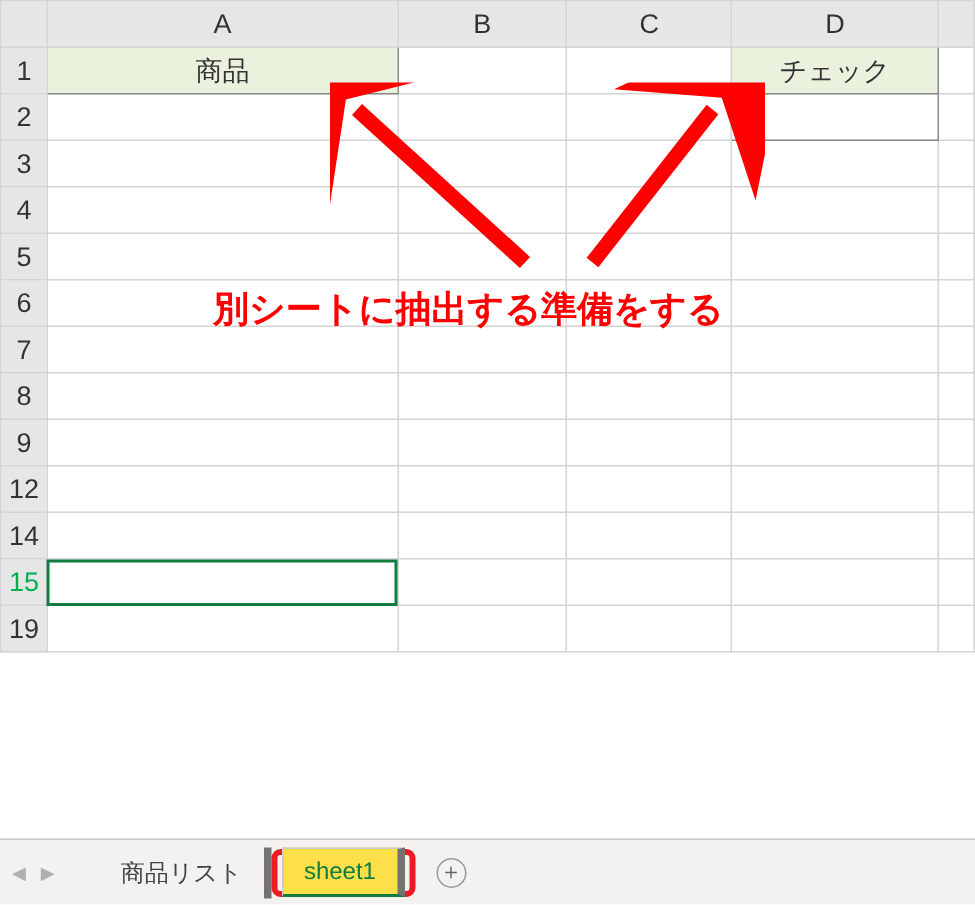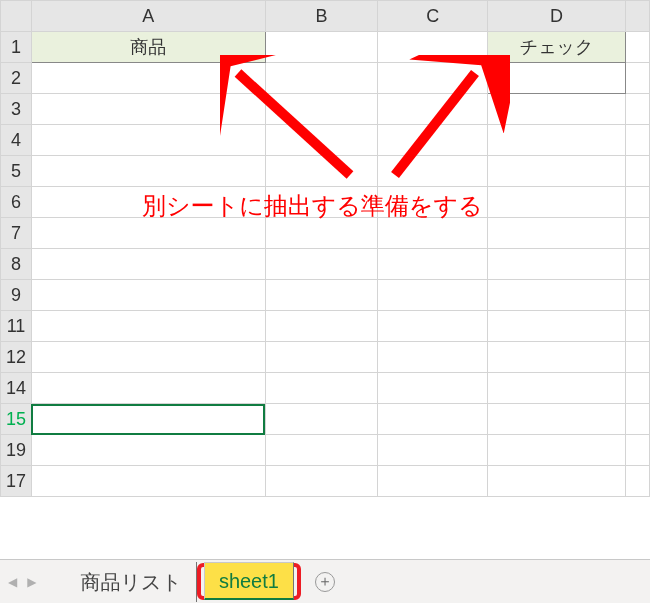--- a/index.html
+++ b/index.html
@@ -63,7 +63,7 @@
     pointer-events: none;
     font-size: 24px;
     color: #ff0000;
-    font-weight: normal;
+    font-weight: bold;
     white-space: nowrap;
   }
   .arrow-svg {

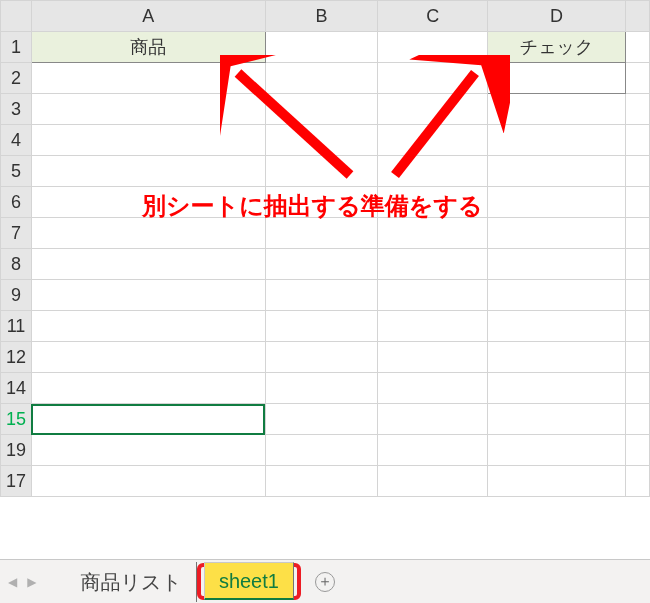--- a/index.html
+++ b/index.html
@@ -209,14 +209,6 @@
       </tr>
   <tr>
         <th class="hdr rowhdr">9</th>
-        <td></td>
-        <td></td>
-        <td></td>
-        <td></td>
-        <td></td>
-      </tr>
-  <tr>
-        <th class="hdr rowhdr">11</th>
         <td></td>
         <td></td>
         <td></td>

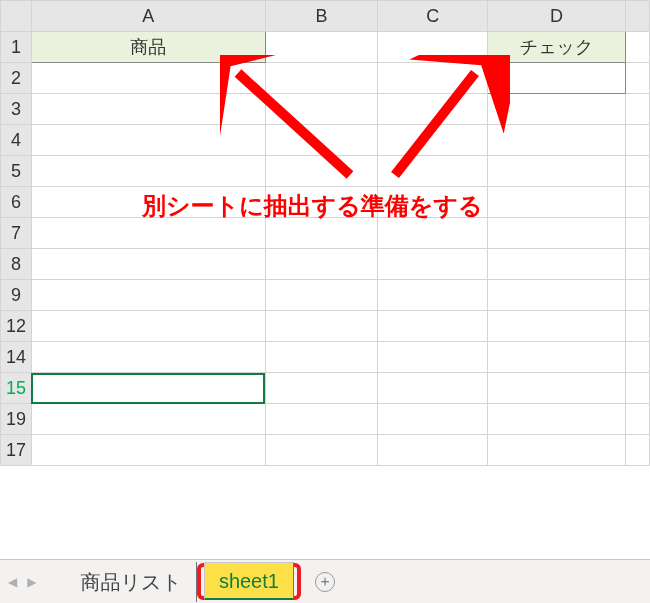--- a/index.html
+++ b/index.html
@@ -241,14 +241,6 @@
       </tr>
   <tr>
         <th class="hdr rowhdr">19</th>
-        <td></td>
-        <td></td>
-        <td></td>
-        <td></td>
-        <td></td>
-      </tr>
-  <tr>
-        <th class="hdr rowhdr">17</th>
         <td></td>
         <td></td>
         <td></td>

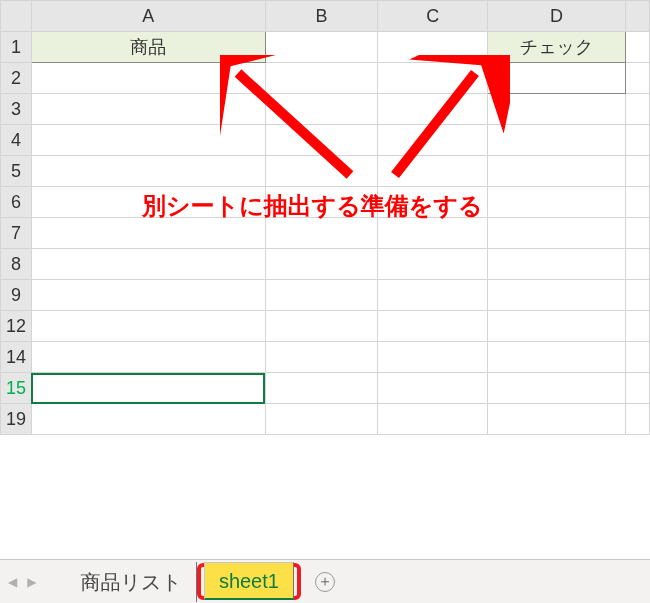--- a/index.html
+++ b/index.html
@@ -93,9 +93,9 @@
   }
   .tab {
     padding: 7px 14px 6px 14px;
-    font-size: 20px;
+    font-size: 16px;
     color: #444;
-    border-right: 1px solid #737373;
+    border-right: 5px solid #737373;
     cursor: pointer;
     background: #f3f2f1;
   }

